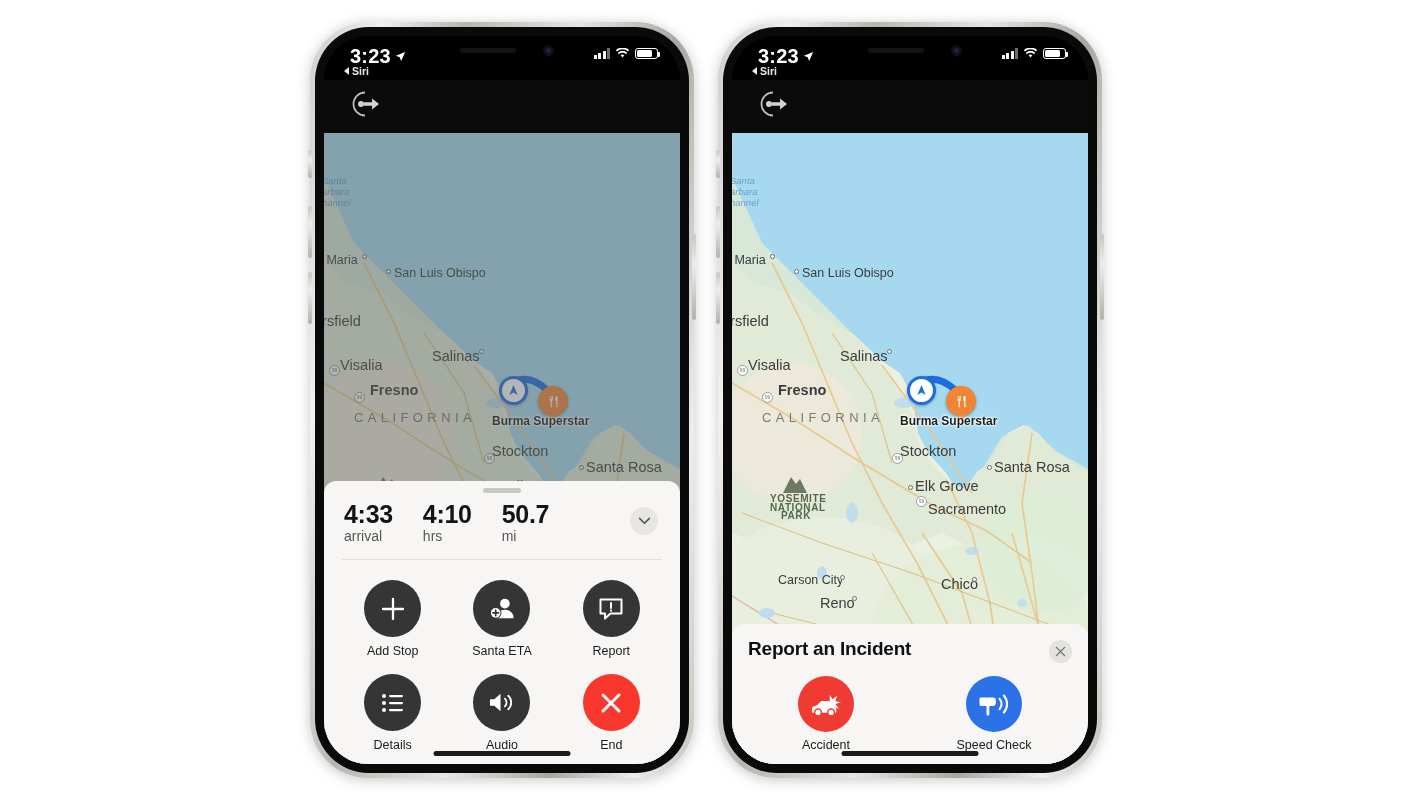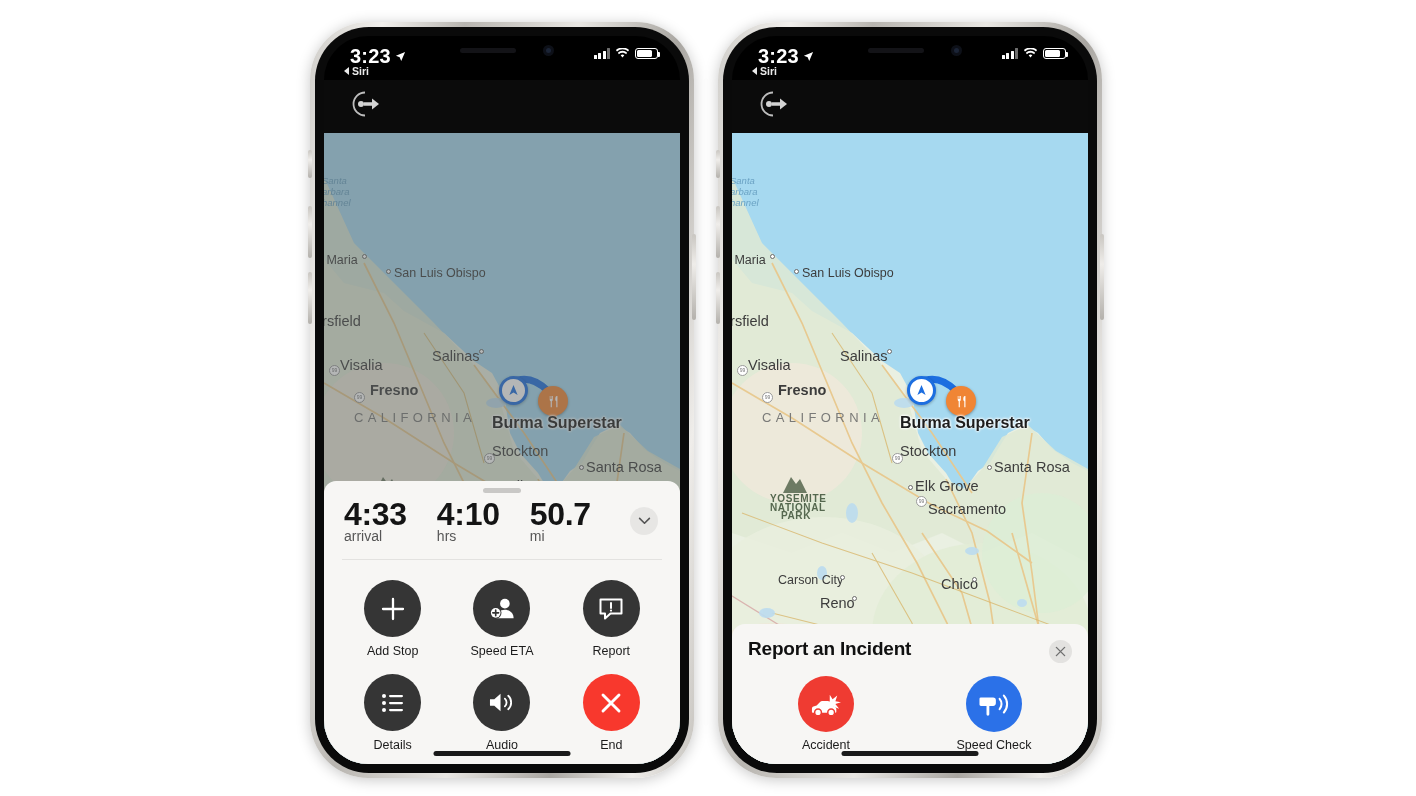--- a/index.html
+++ b/index.html
@@ -137,7 +137,7 @@
   }
   .route{position:absolute;z-index:10;}
   .dest-label{
-    position:absolute;z-index:11;font-size:16px;font-weight:bold;color:#1d1d1d;
+    position:absolute;z-index:11;font-size:12px;font-weight:bold;color:#1d1d1d;
     white-space:nowrap;text-shadow:0 0 3px #fff,0 0 3px #fff,0 0 2px #fff;
   }
 

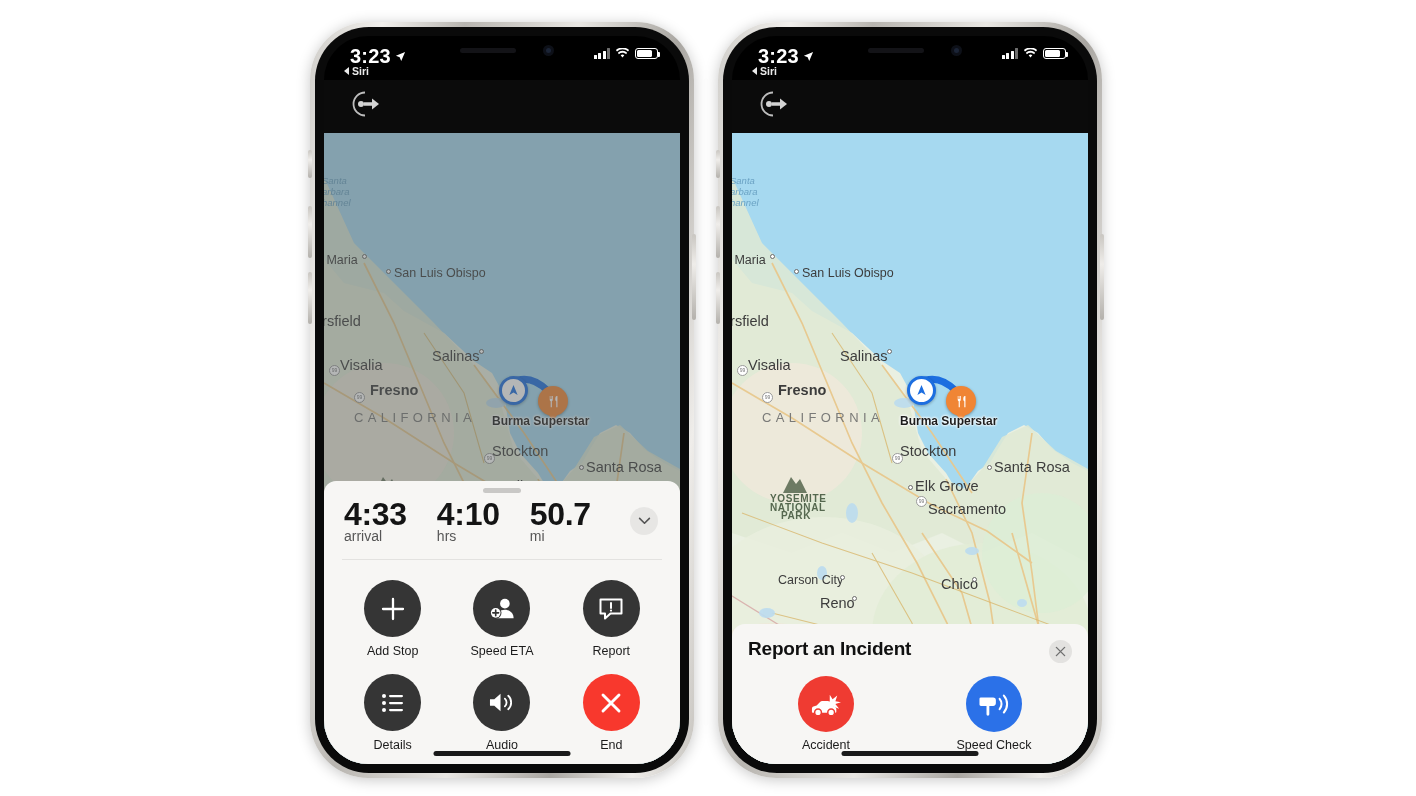--- a/index.html
+++ b/index.html
@@ -154,7 +154,7 @@
     position:relative;padding:20px 0 14px 20px;
     display:flex;align-items:flex-start;gap:30px;
   }
-  .eta-item .v{font-size:32px;font-weight:bold;color:#141414;line-height:27px;letter-spacing:-.3px;}
+  .eta-item .v{font-size:25px;font-weight:bold;color:#141414;line-height:27px;letter-spacing:-.3px;}
   .eta-item .u{font-size:14px;color:#565656;line-height:17px;}
   .collapse-btn{
     position:absolute;right:22px;top:26px;width:28px;height:28px;border-radius:50%;

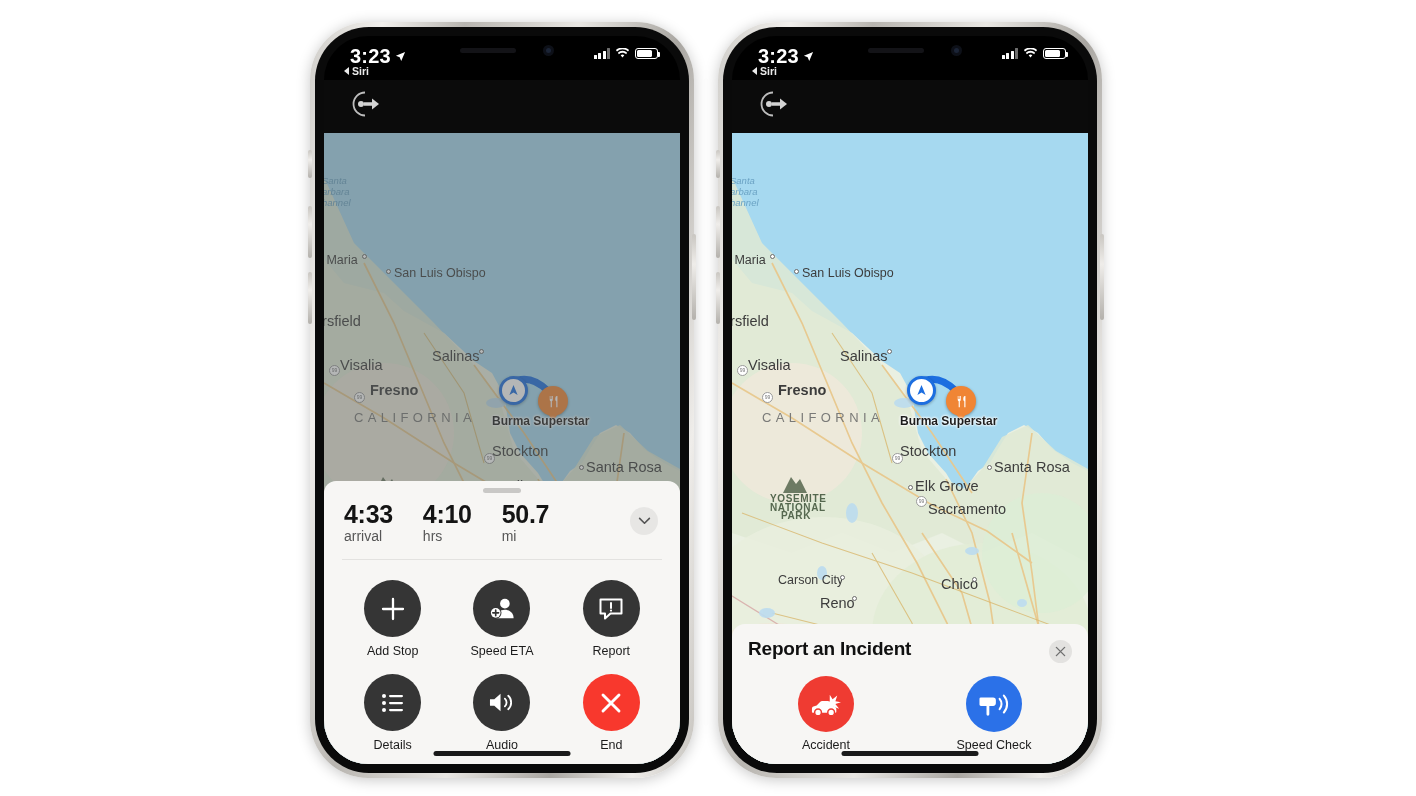--- a/index.html
+++ b/index.html
@@ -376,7 +376,7 @@
                   <path d="M9 16.5v6M6 19.5h6" stroke="#353535" stroke-width="1.7" stroke-linecap="round"></path>
                 </svg>
               </div>
-              <div class="act-label">Speed ETA</div>
+              <div class="act-label">Santa ETA</div>
             </div>
             <div class="action">
               <div class="act-circle">

